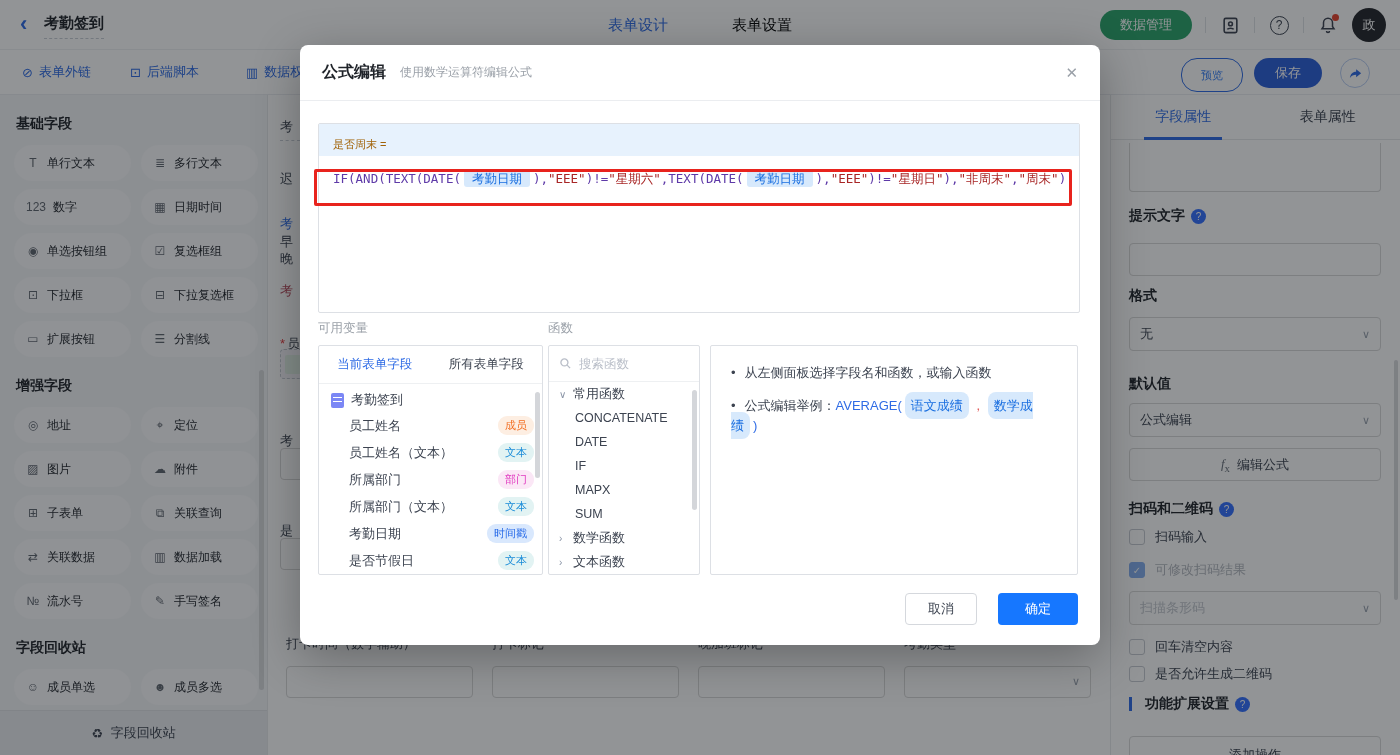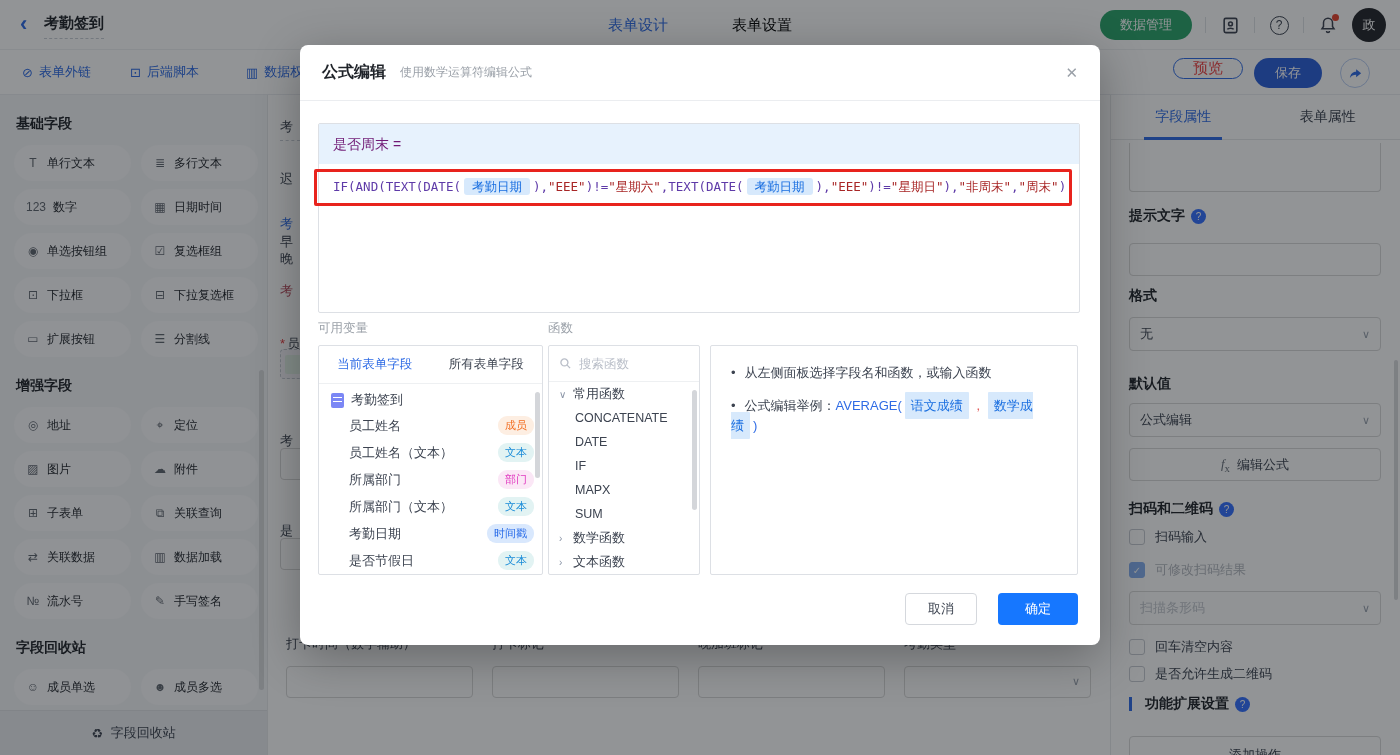--- a/index.html
+++ b/index.html
@@ -25,7 +25,7 @@
   .toolrow { position:absolute; left:0; top:50px; width:100%; height:45px; background:#fff; border-bottom:1px solid #ebedf0; z-index:1; }
   .tl-link { position:absolute; top:13px; display:flex; align-items:center; gap:6px; color:#2e6be5; font-size:13px; cursor:pointer; white-space:nowrap; }
   .tl-ic { font-size:13px; }
-  .btn-preview { position:absolute; right:157px; top:8px; height:21px; padding:0 19px; border:1px solid #2e6be5; color:#ef4444; border-radius:16px; background:#fff; font-size:15px; display:flex; align-items:center; cursor:pointer; }
+  .btn-preview { position:absolute; right:157px; top:8px; height:34px; padding:0 19px; border:1px solid #2e6be5; color:#3b82f6; border-radius:16px; background:#fff; font-size:11px; display:flex; align-items:center; cursor:pointer; }
   .btn-save { position:absolute; right:78px; top:8px; height:30px; padding:0 21px; border-radius:16px; background:#2b5fd9; color:#fff; font-size:13px; display:flex; align-items:center; cursor:pointer; }
   .btn-share { position:absolute; right:30px; top:8px; width:30px; height:30px; border-radius:50%; border:1px solid #b9cdf2; background:#fff; display:flex; align-items:center; justify-content:center; cursor:pointer; }
 

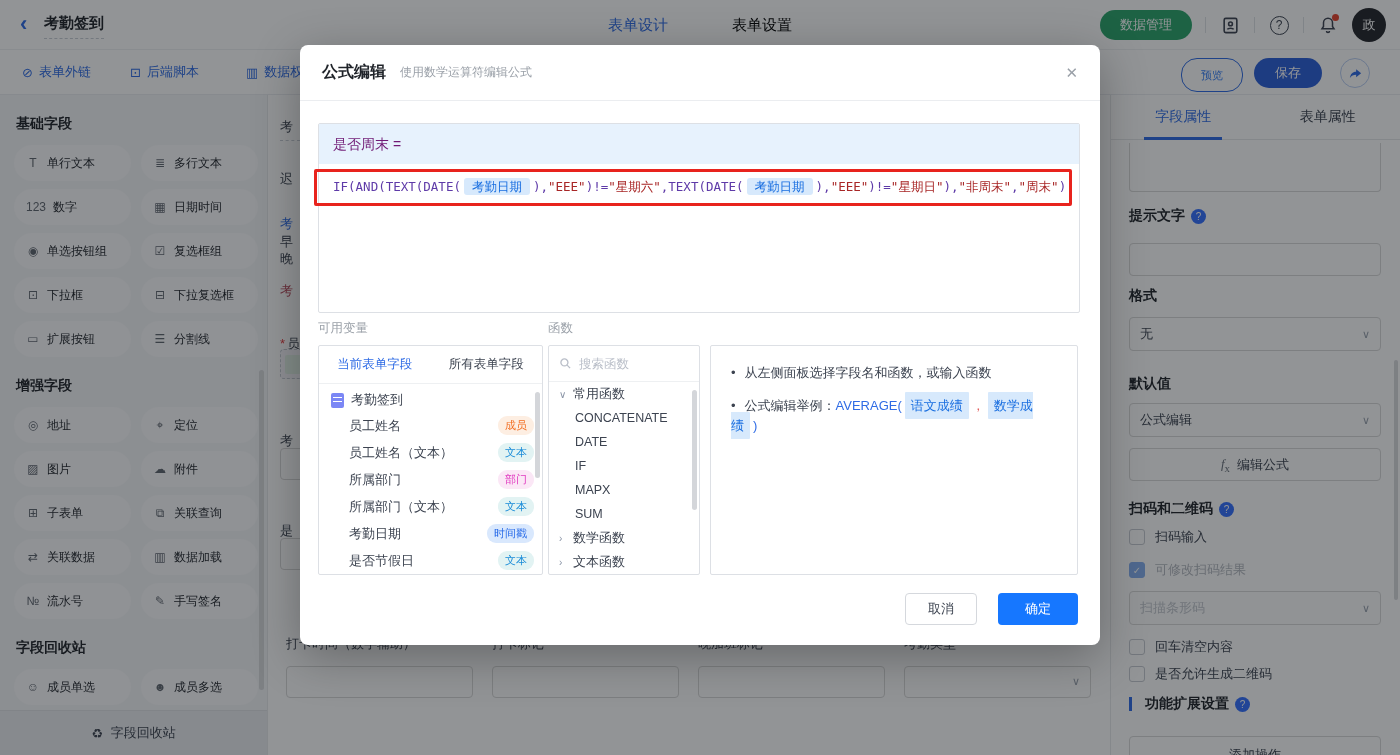--- a/index.html
+++ b/index.html
@@ -86,7 +86,7 @@
   .m-sub { font-size:12px; color:#9aa0a8; margin-left:14px; }
   .m-close { margin-left:auto; font-size:15px; color:#9aa0a8; cursor:pointer; }
   .editor { position:absolute; left:18px; top:78px; width:762px; height:190px; border:1px solid #dde0e5; border-radius:2px; background:#fff; }
-  .ed-head { height:40px; background:#e7f2fd; font-size:14px; color:#701a75; line-height:40px; padding-left:14px; }
+  .ed-head { height:32px; background:#e7f2fd; font-size:11px; color:#a16207; line-height:40px; padding-left:14px; }
   .formula-line { padding:13px 14px 0; font-family:"DejaVu Sans Mono","Liberation Mono",monospace; font-size:12.5px; line-height:20px; white-space:nowrap; }
   .tk-fn { color:#5e3aa8; }
   .tk-str { color:#a82626; }

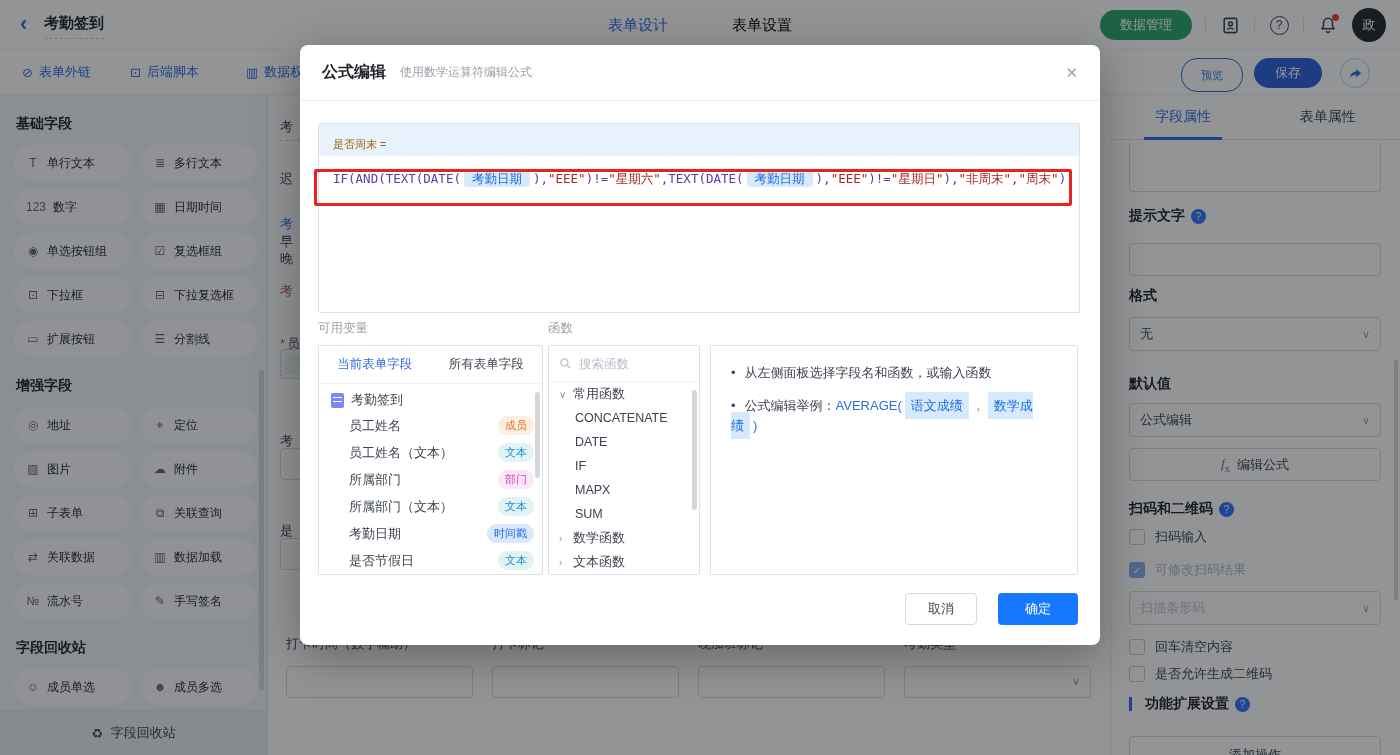--- a/index.html
+++ b/index.html
@@ -116,7 +116,7 @@
   .tip-row { font-size:13px; color:#3c4350; margin-bottom:13px; line-height:20px; }
   .tip-dot { margin-right:9px; }
   .ex-fn { color:#2e6be5; }
-  .ex-chip { background:#d7e9fc; color:#1a6fe0; padding:6px 6px; border-radius:1px; margin:0 3px; cursor:pointer; }
+  .ex-chip { background:#d7e9fc; color:#1a6fe0; padding:6px 6px; border-radius:8px; margin:0 3px; cursor:pointer; }
   .ex-comma { color:#e25b5b; }
   .m-cancel { position:absolute; left:605px; top:548px; width:72px; height:32px; border:1px solid #d5d8dd; border-radius:4px; background:#fff; font-size:13px; color:#3c4350; display:flex; align-items:center; justify-content:center; cursor:pointer; }
   .m-ok { position:absolute; left:698px; top:548px; width:80px; height:32px; border-radius:4px; background:#1677ff; font-size:13px; color:#fff; display:flex; align-items:center; justify-content:center; cursor:pointer; }

